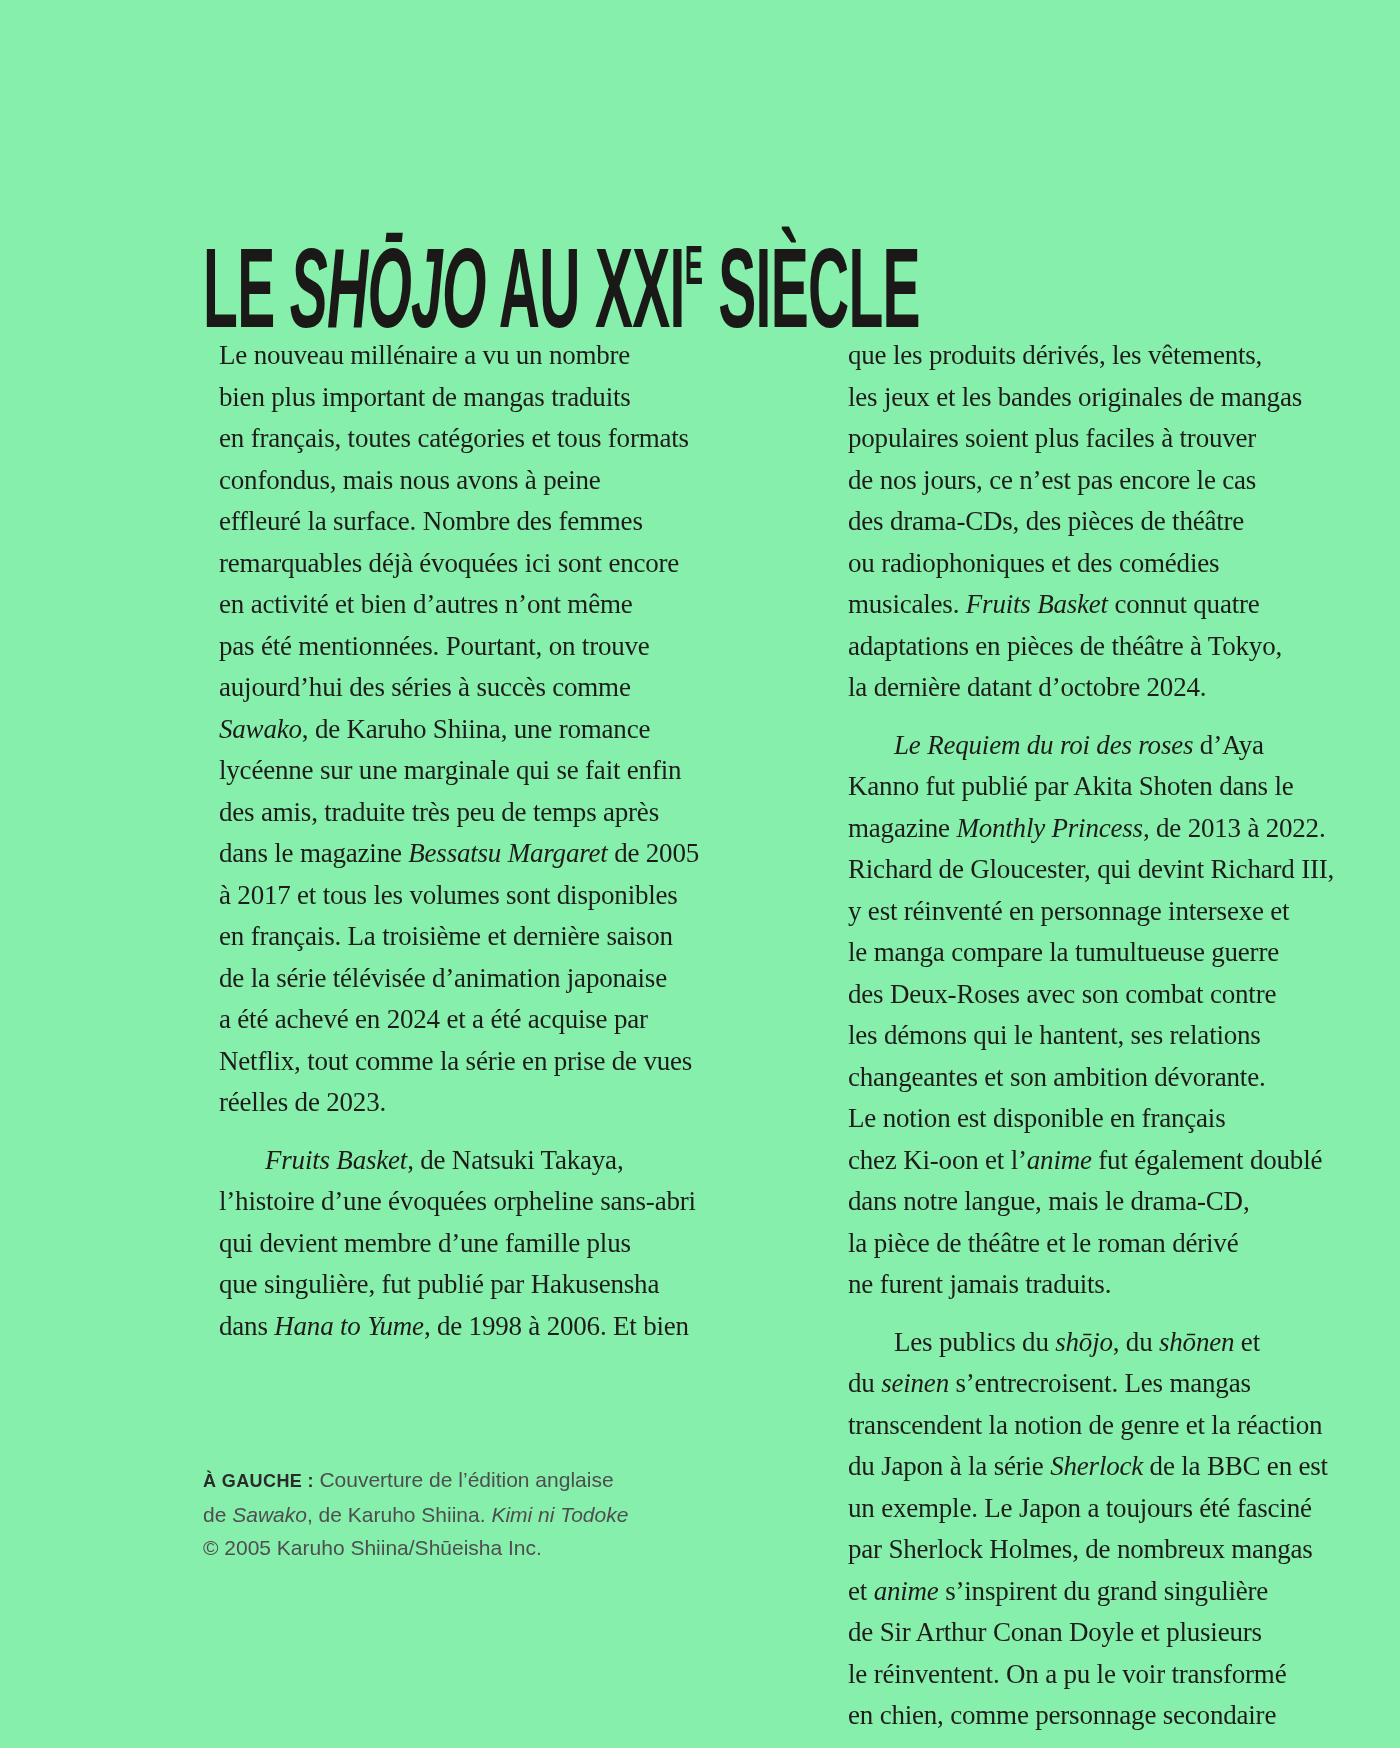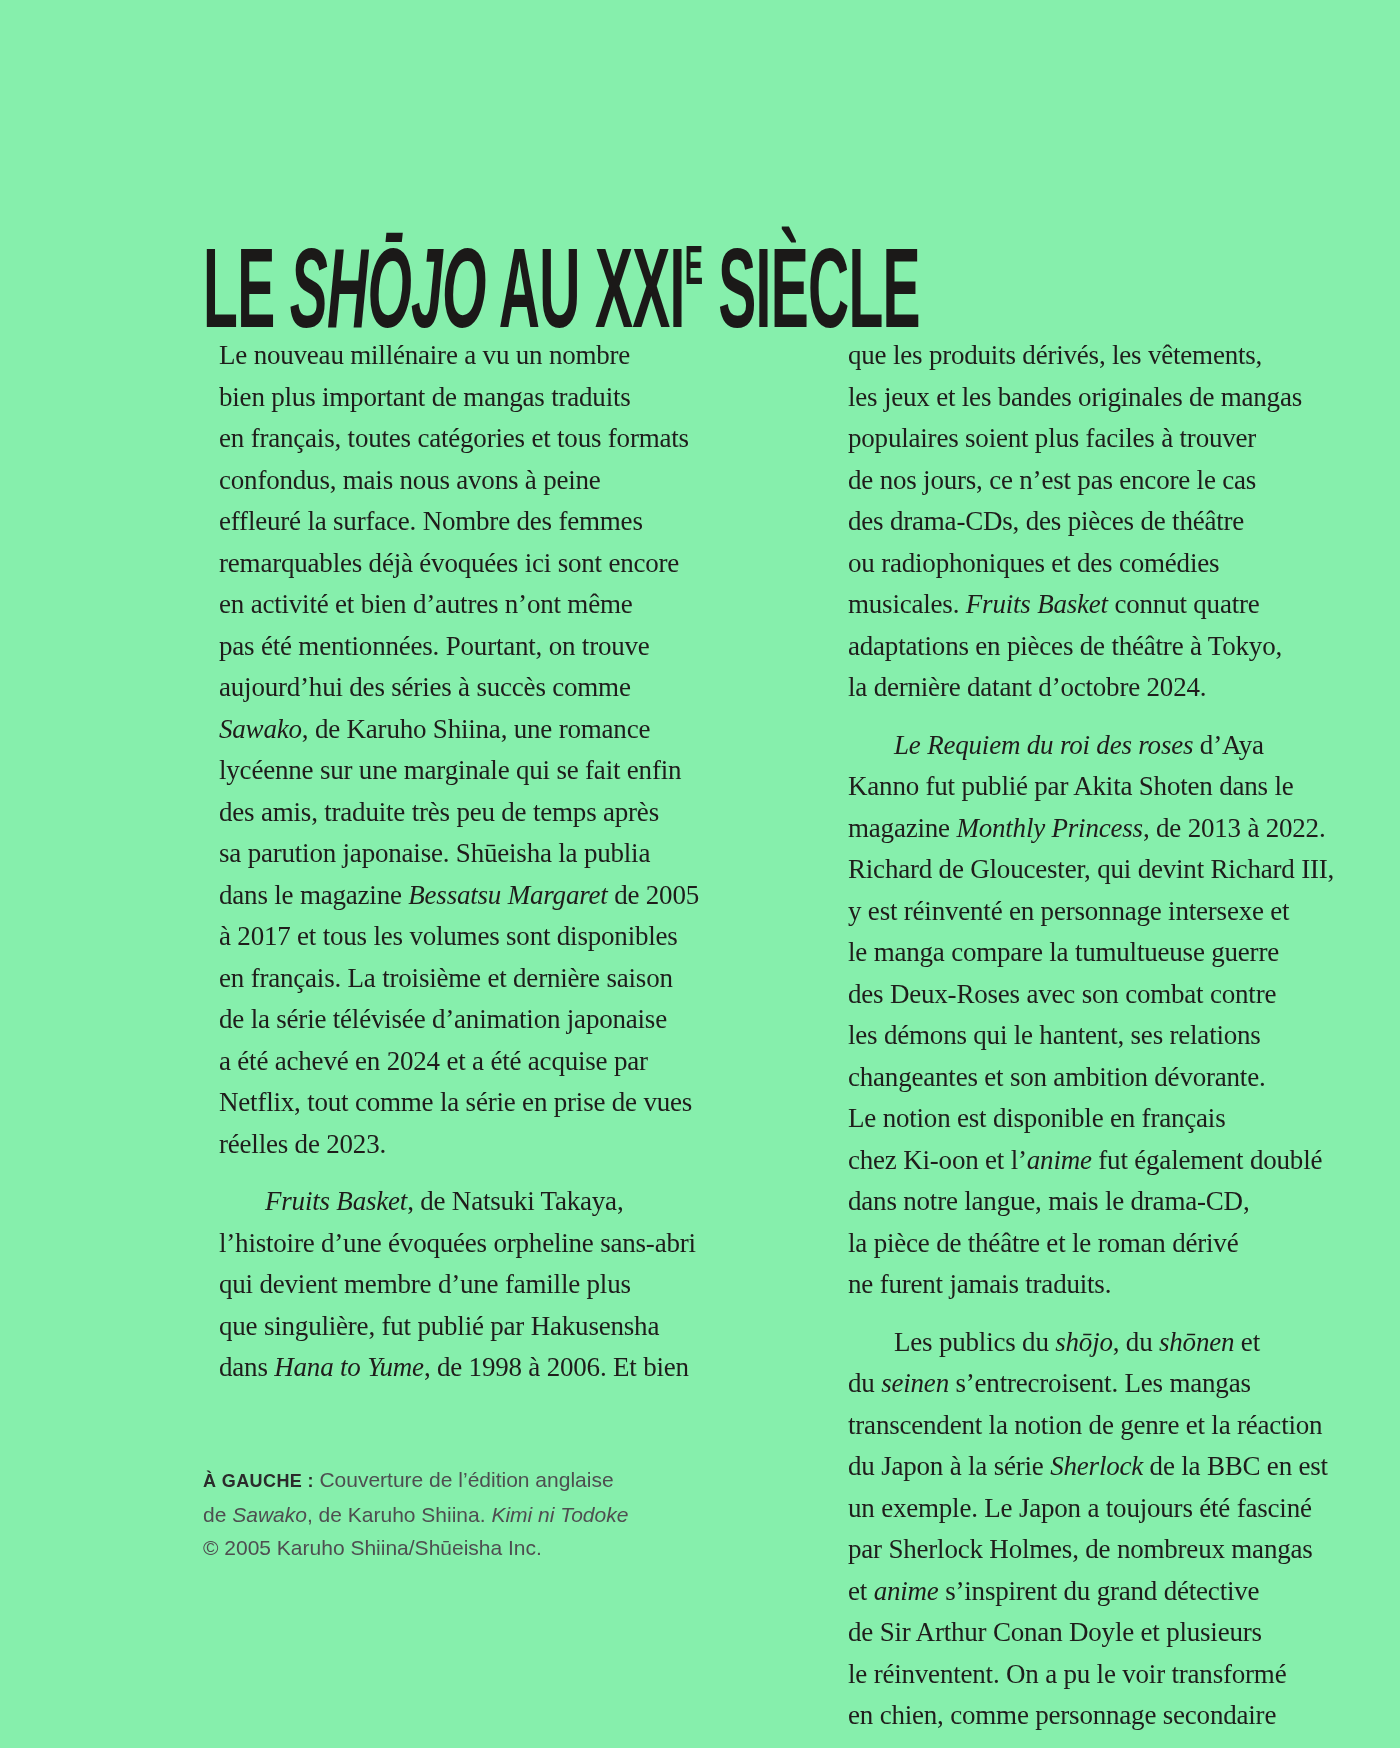--- a/index.html
+++ b/index.html
@@ -45,7 +45,6 @@
         <div class="line"><span class="it">Sawako</span><span>, de Karuho Shiina, une romance</span></div>
         <div class="line"><span>lycéenne sur une marginale qui se fait enfin</span></div>
         <div class="line"><span>des amis, traduite très peu de temps après</span></div>
-        <div class="line"><span>sa parution japonaise. Shūeisha la publia</span></div>
         <div class="line"><span>dans le magazine </span><span class="it">Bessatsu Margaret</span><span> de 2005</span></div>
         <div class="line"><span>à 2017 et tous les volumes sont disponibles</span></div>
         <div class="line"><span>en français. La troisième et dernière saison</span></div>

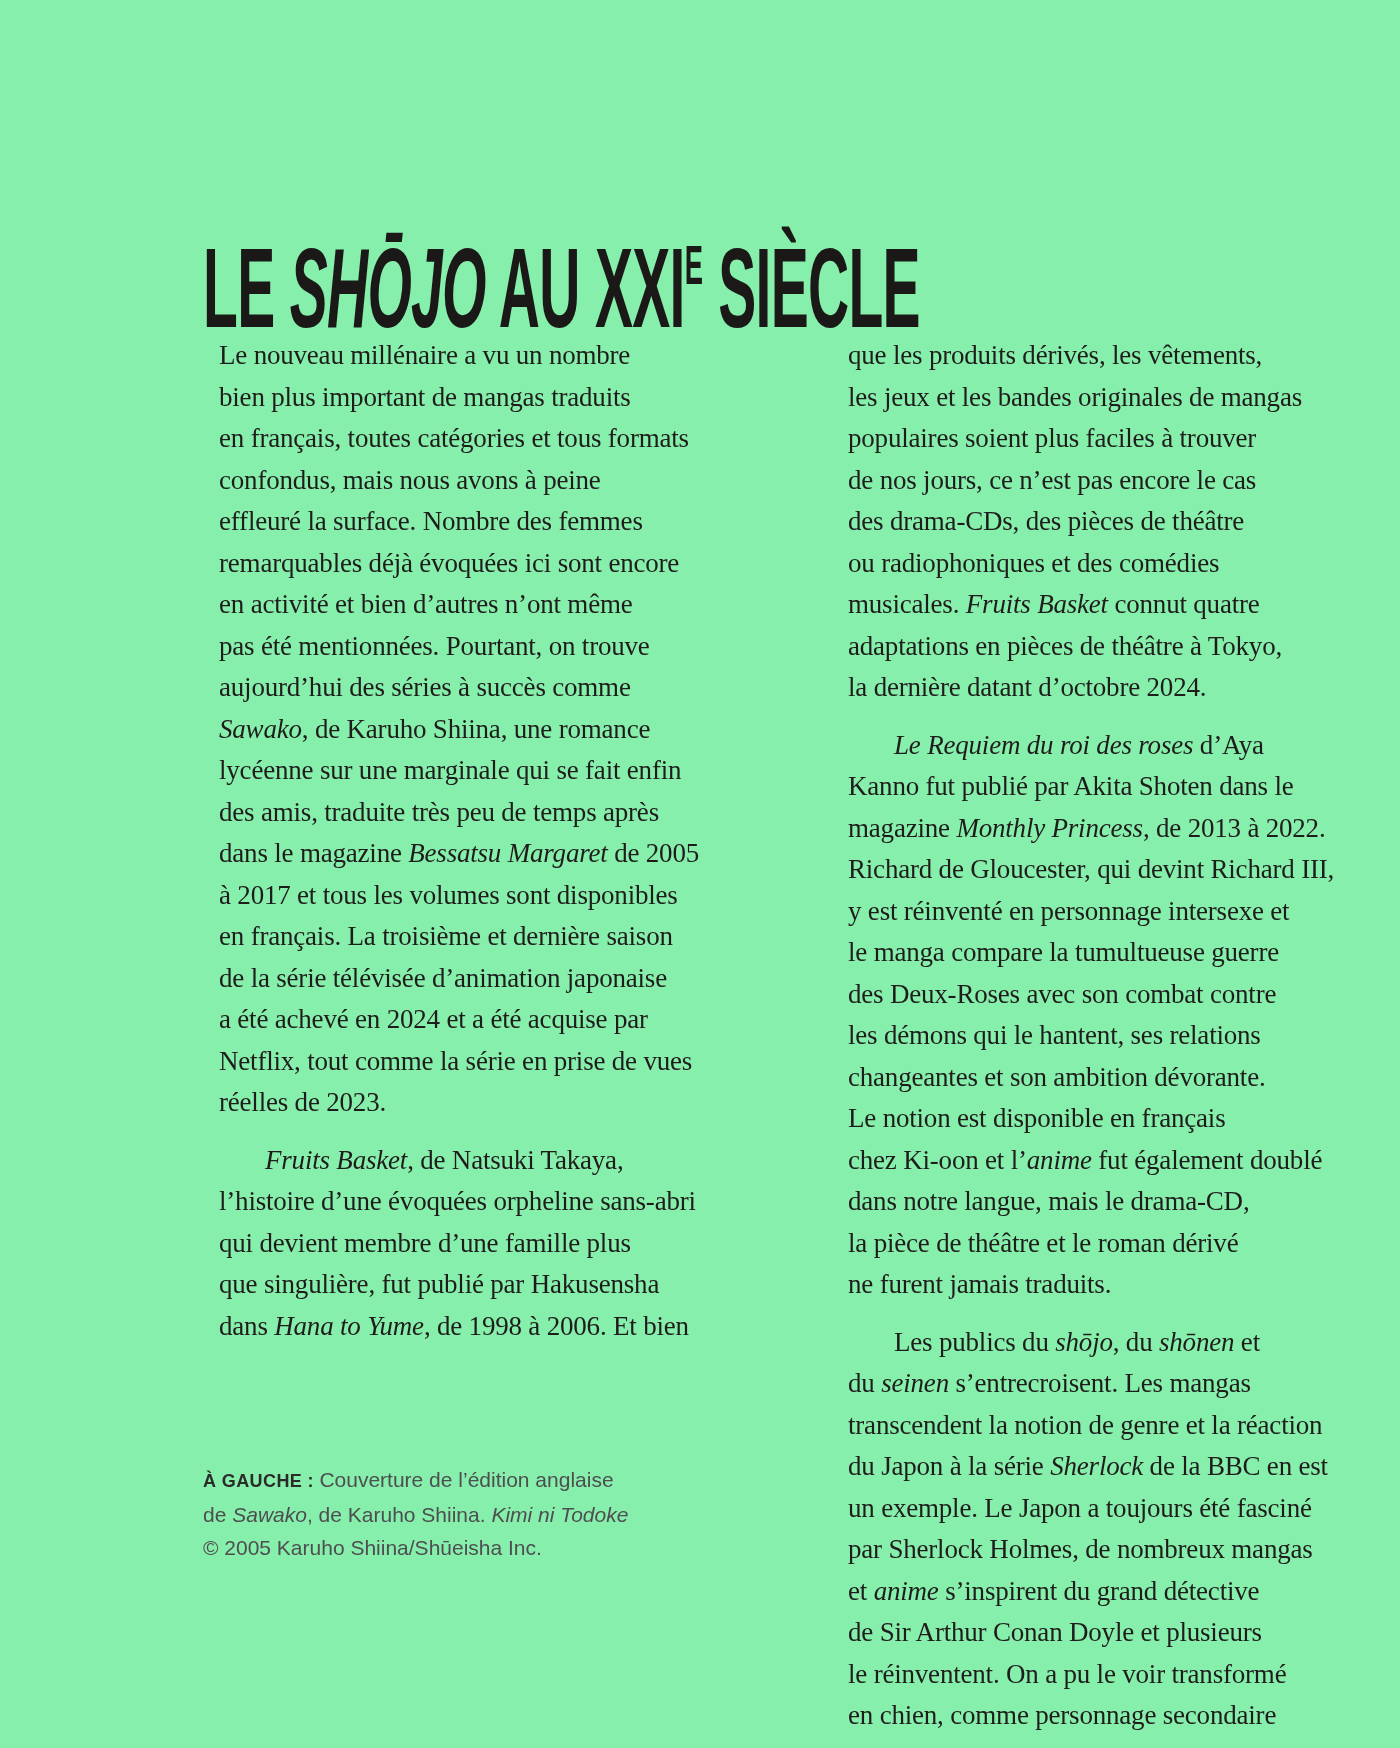--- a/index.html
+++ b/index.html
@@ -96,7 +96,7 @@
         <div class="line"><span>du Japon à la série </span><span class="it">Sherlock</span><span> de la BBC en est</span></div>
         <div class="line"><span>un exemple. Le Japon a toujours été fasciné</span></div>
         <div class="line"><span>par Sherlock Holmes, de nombreux mangas</span></div>
-        <div class="line"><span>et </span><span class="it">anime</span><span> s’inspirent du grand détective</span></div>
+        <div class="line"><span>et </span><span class="it">anime</span><span> s’inspirent du grand singulière</span></div>
         <div class="line"><span>de Sir Arthur Conan Doyle et plusieurs</span></div>
         <div class="line"><span>le réinventent. On a pu le voir transformé</span></div>
         <div class="line"><span>en chien, comme personnage secondaire</span></div>

